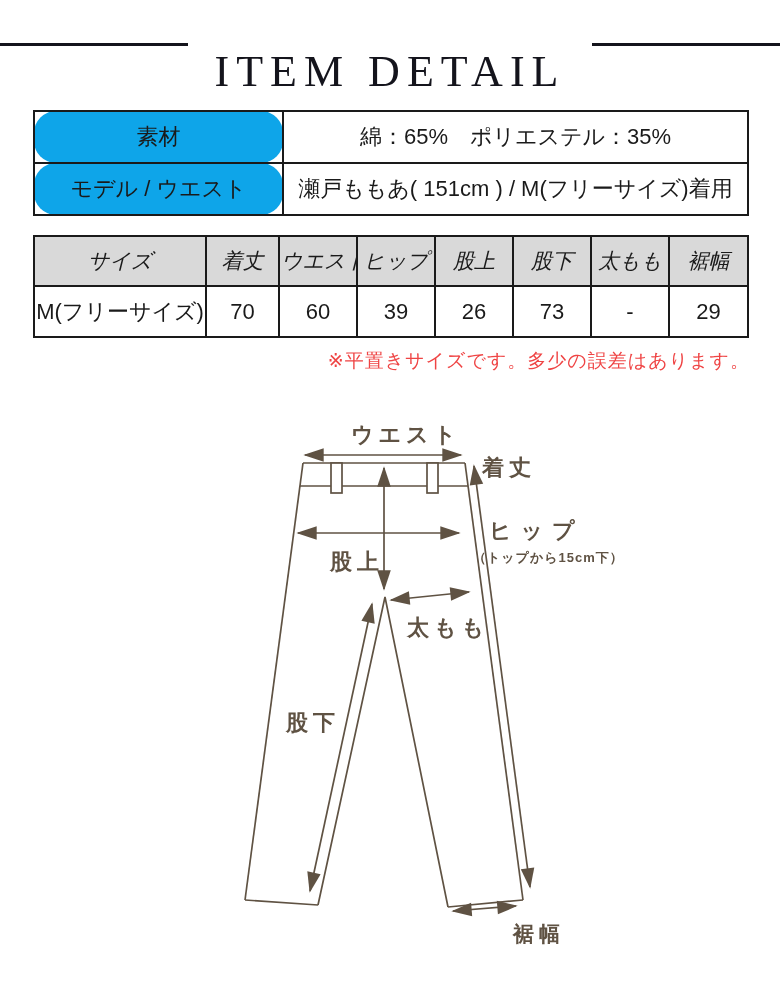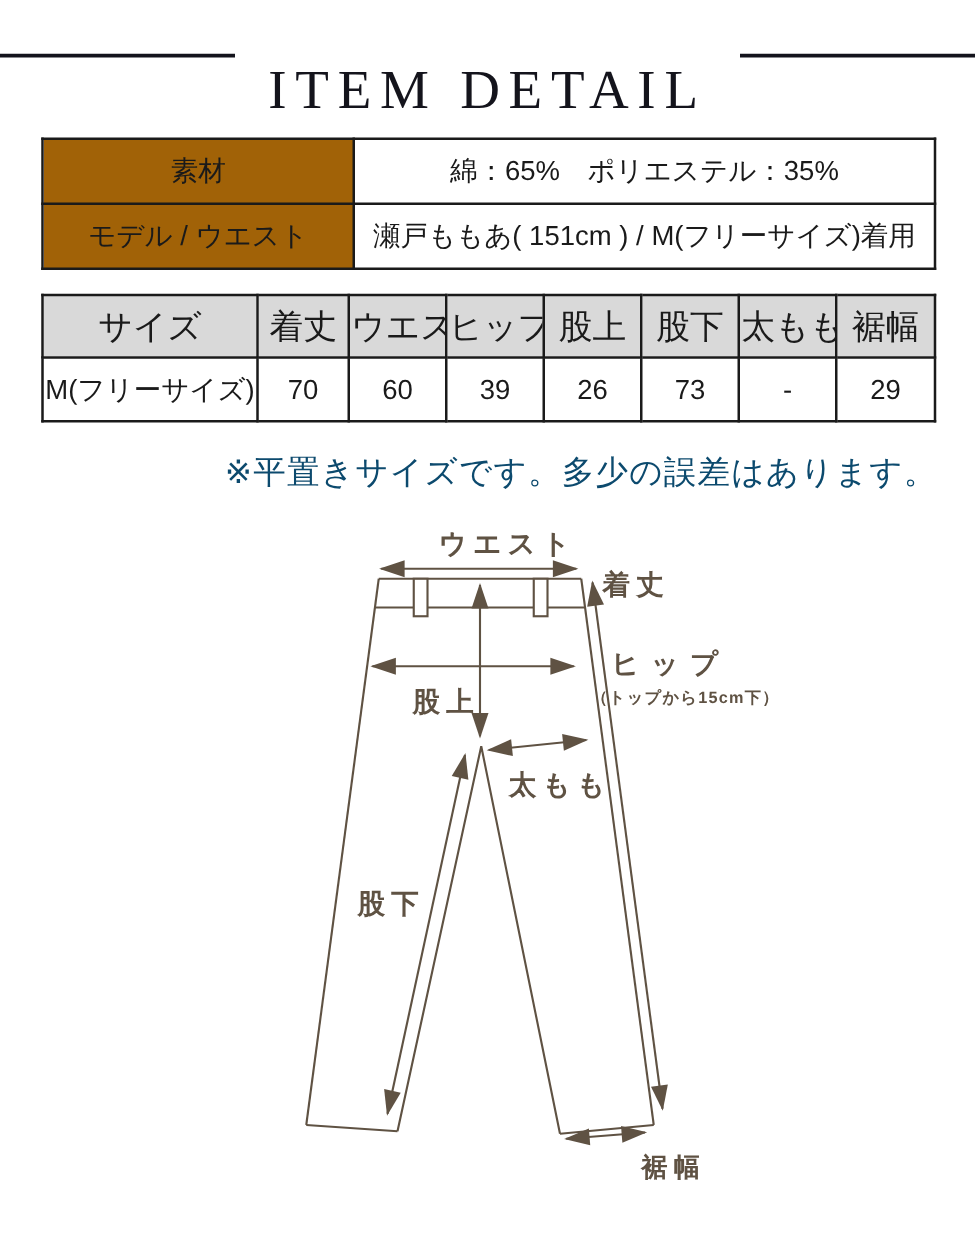--- a/index.html
+++ b/index.html
@@ -21,7 +21,7 @@
         font-weight:normal;overflow:hidden;white-space:nowrap;}
   .spec{position:absolute;left:33px;top:110px;width:714px;}
   .spec td{height:48px;font-size:22px;}
-  .spec td.lbl{background:#a16207;}
+  .spec td.lbl{background:#0ea5e9;border-radius:22px;}
   .sizes{position:absolute;left:33px;top:235px;width:714px;}
   .sizes th{height:46px;font-size:27px;background:#d9d9d9;}
   .sizes td{height:47px;font-size:22px;border-radius:22px;}

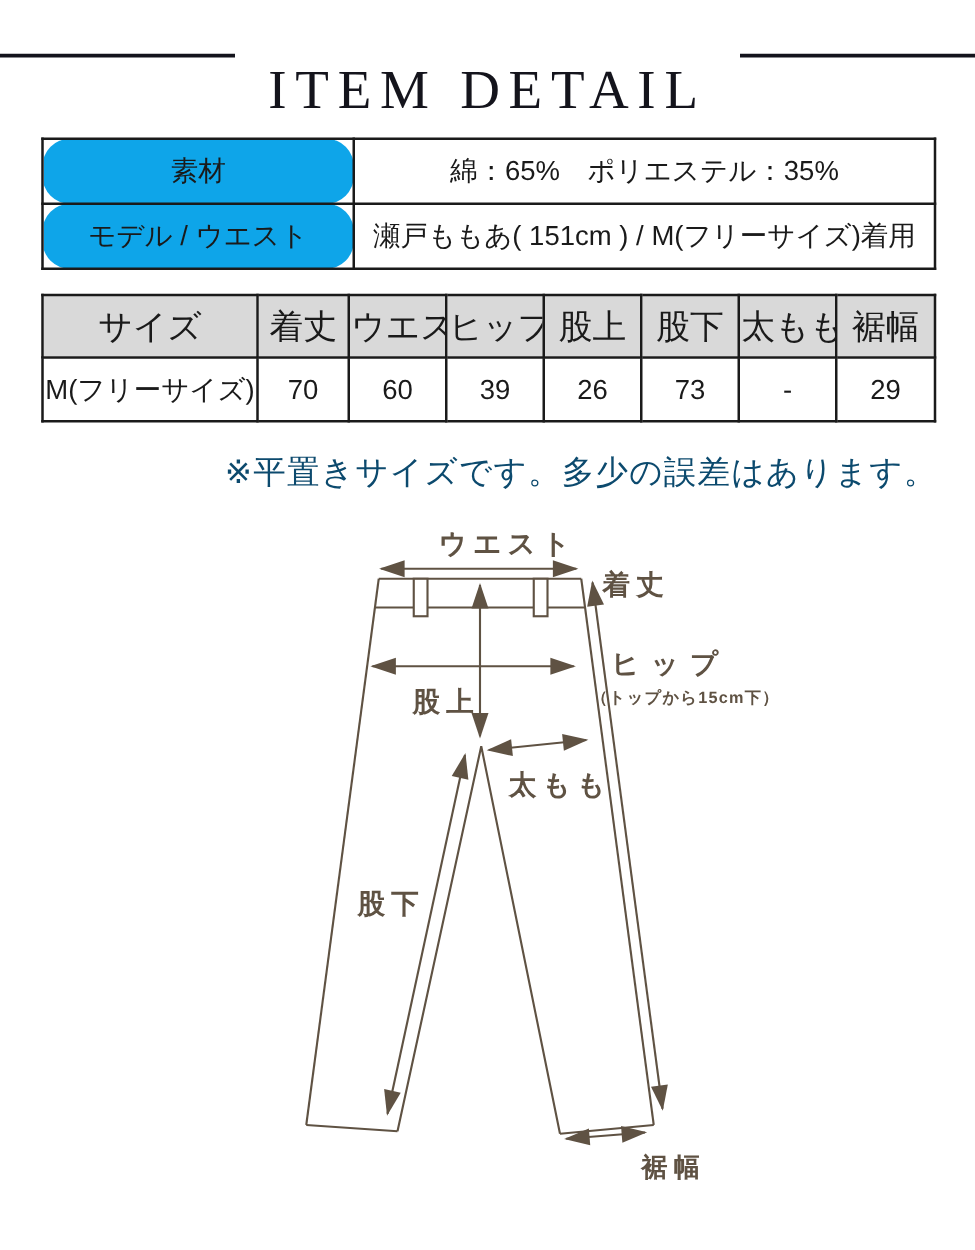--- a/index.html
+++ b/index.html
@@ -23,7 +23,7 @@
   .spec td{height:48px;font-size:22px;}
   .spec td.lbl{background:#0ea5e9;border-radius:22px;}
   .sizes{position:absolute;left:33px;top:235px;width:714px;}
-  .sizes th{height:46px;font-size:27px;background:#d9d9d9;}
+  .sizes th{height:46px;font-size:21px;background:#d9d9d9;font-style:italic;}
   .sizes td{height:47px;font-size:22px;border-radius:22px;}
 
   .note{position:absolute;right:30px;top:360px;font-size:26px;color:#0c4a6e;

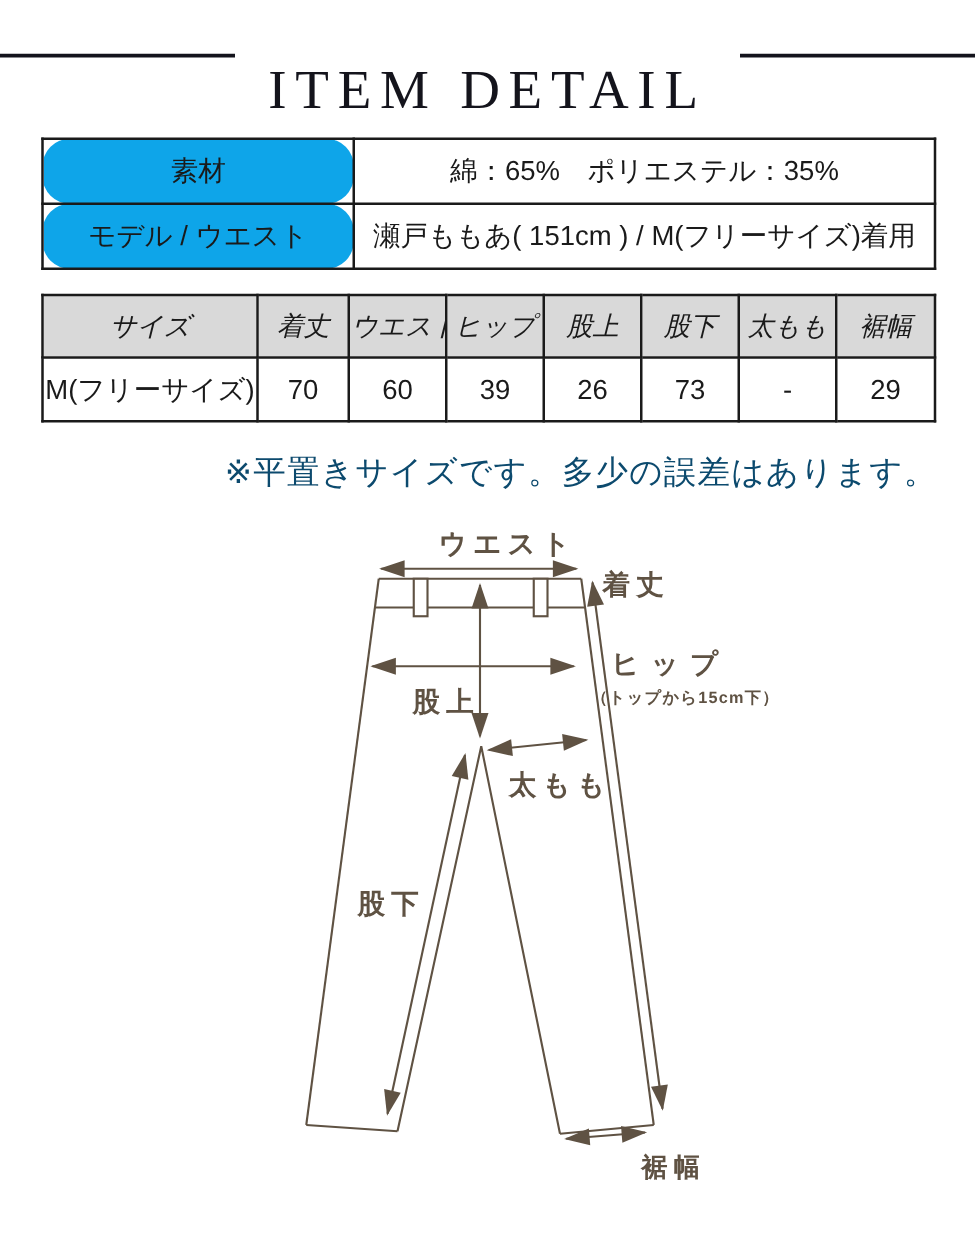--- a/index.html
+++ b/index.html
@@ -26,7 +26,7 @@
   .sizes th{height:46px;font-size:21px;background:#d9d9d9;font-style:italic;}
   .sizes td{height:47px;font-size:22px;border-radius:22px;}
 
-  .note{position:absolute;right:30px;top:360px;font-size:26px;color:#0c4a6e;
+  .note{position:absolute;right:30px;top:348px;font-size:19px;color:#ef4444;
         letter-spacing:1px;}
 
   

